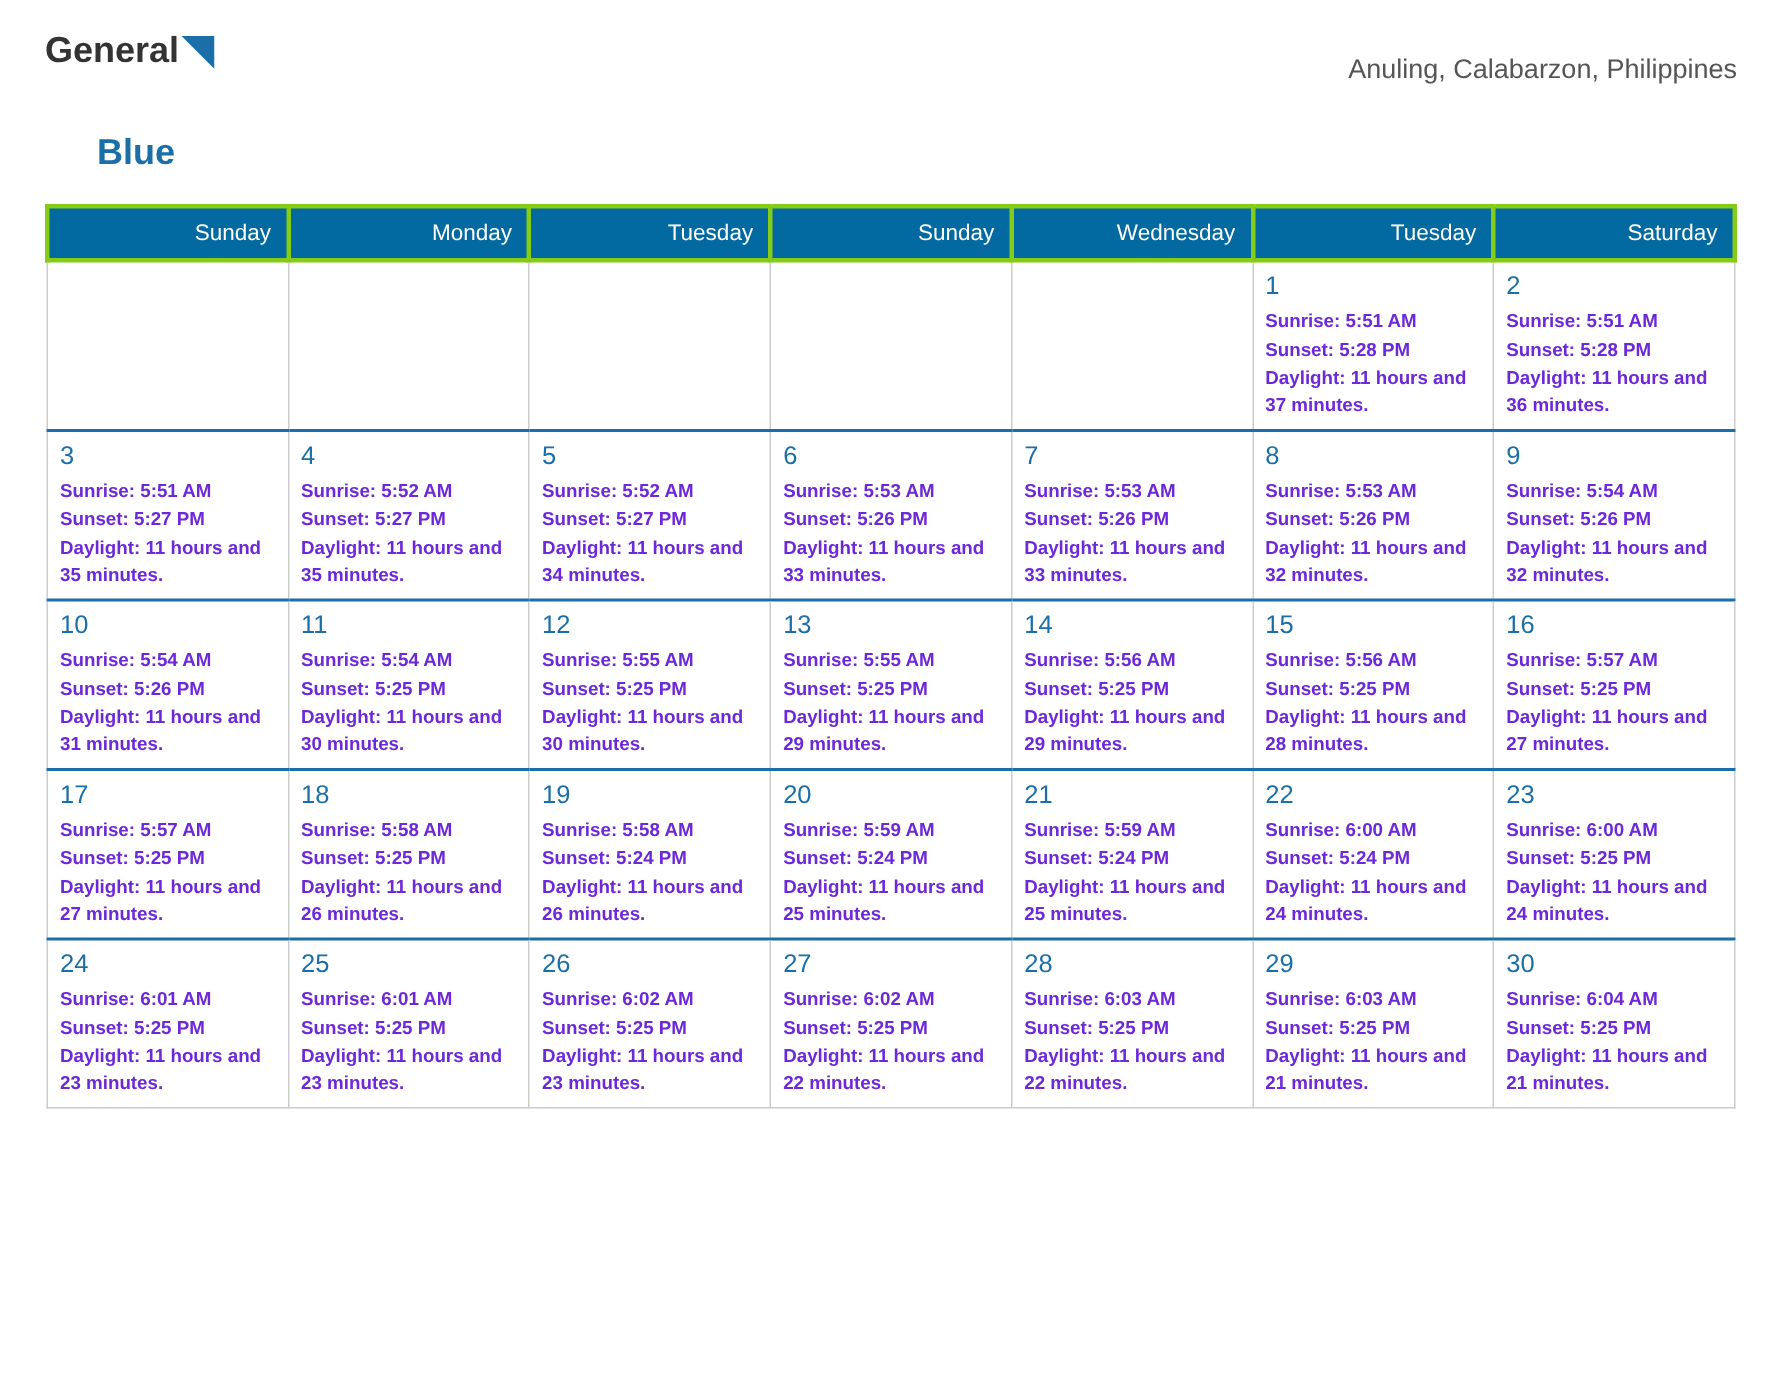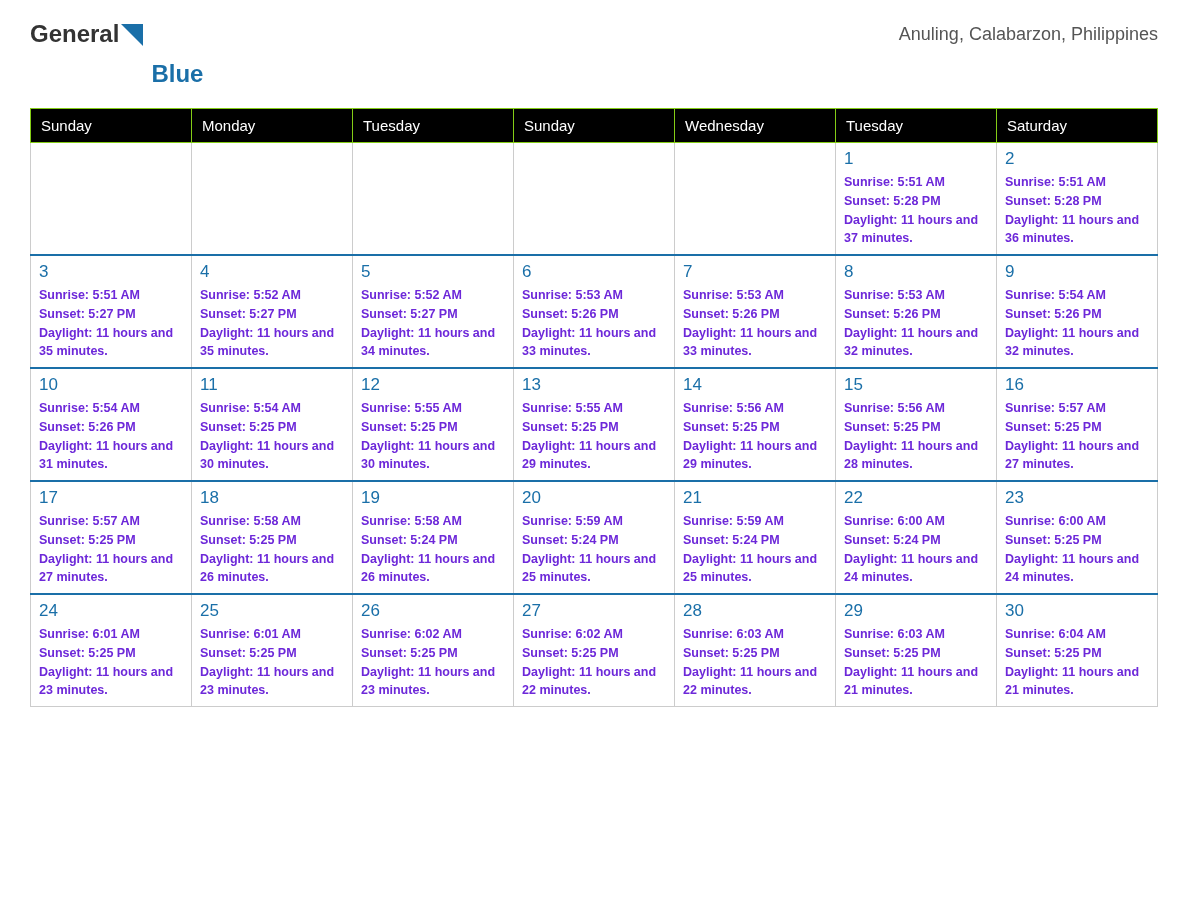--- a/index.html
+++ b/index.html
@@ -73,8 +73,8 @@
     }
     .logo-container {
       display: flex;
-      flex-direction: row;
-      align-items: flex-start;
+      flex-direction: column;
+      align-items: center;
     }
     .logo-line1 {
       display: flex;

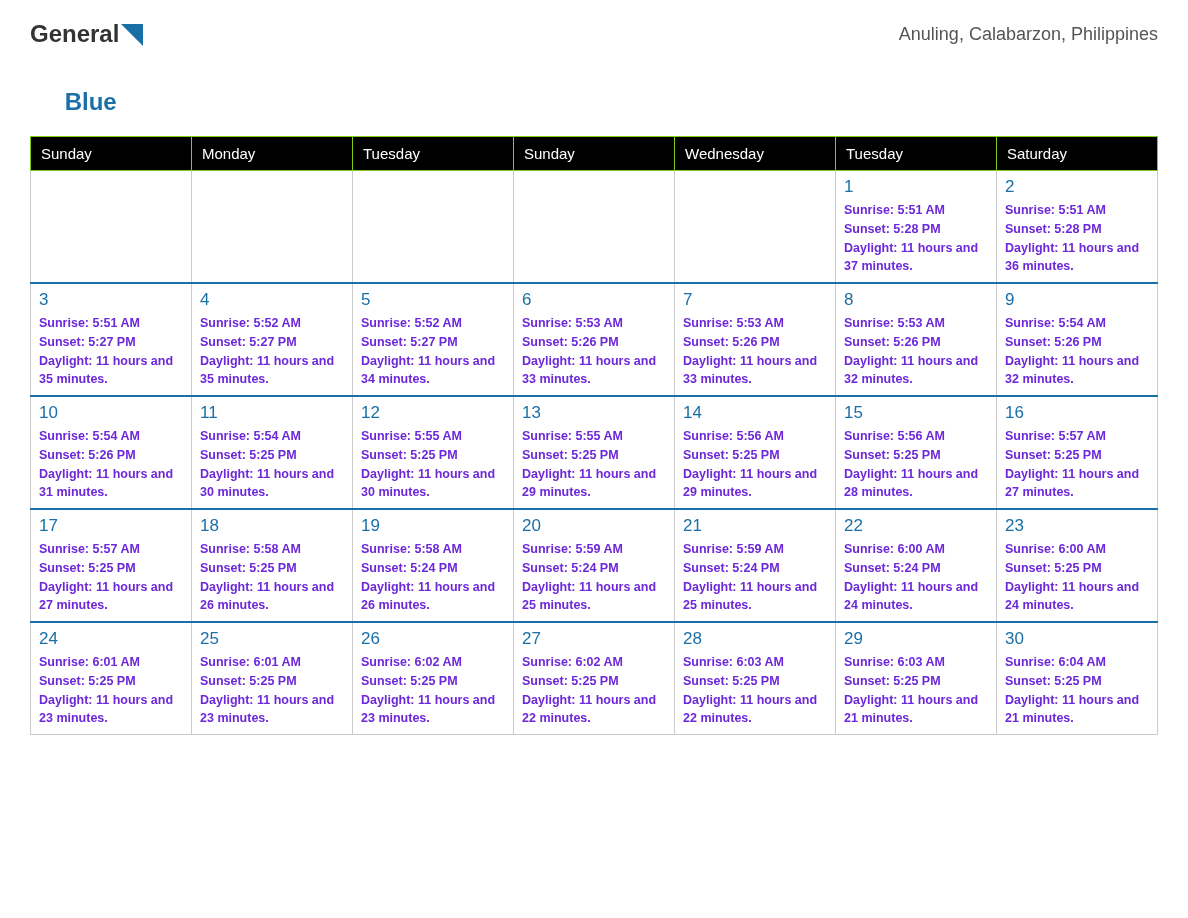--- a/index.html
+++ b/index.html
@@ -28,7 +28,7 @@
     .location-title {
       font-size: 18px;
       color: #555;
-      margin-top: 4px;
+      margin-top: 16px;
     }
     .calendar-table {
       width: 100%;

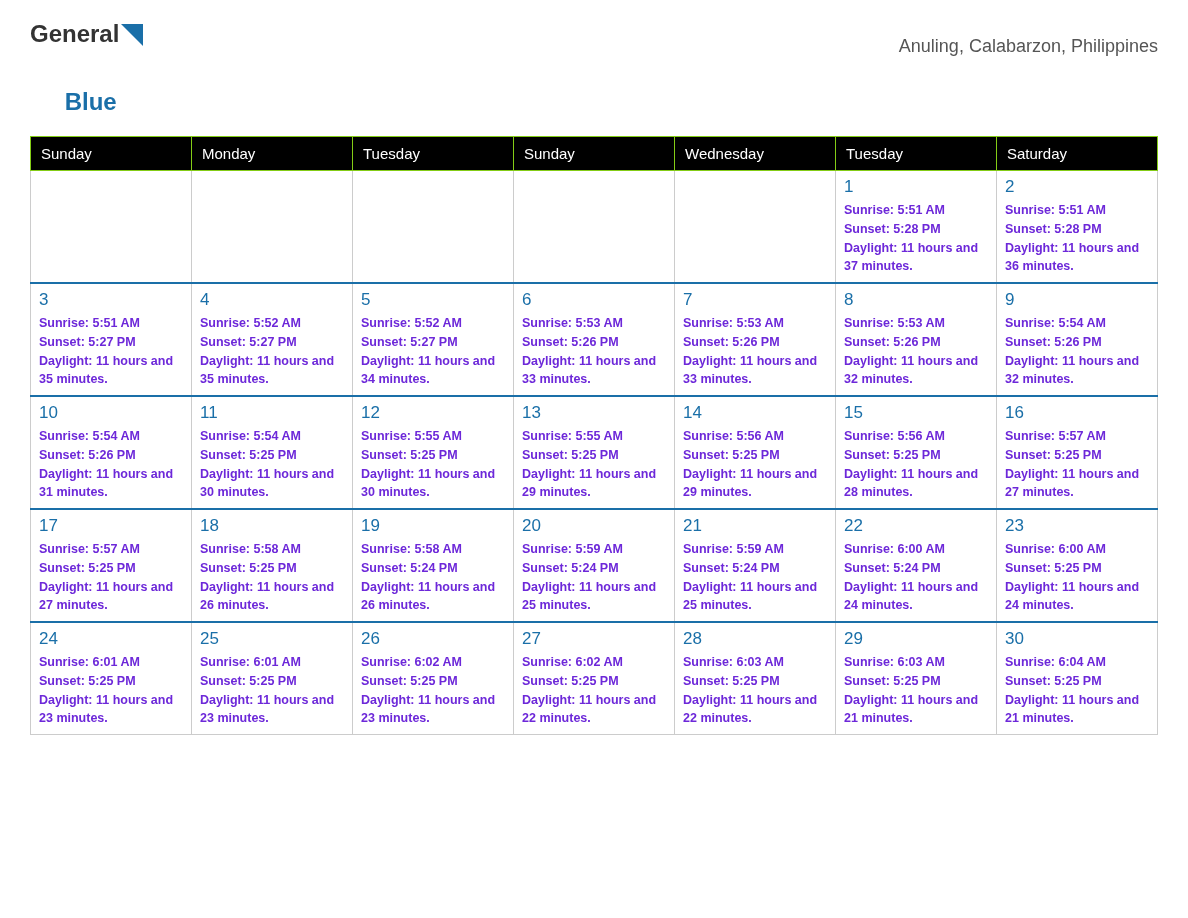--- a/index.html
+++ b/index.html
@@ -36,13 +36,13 @@
       table-layout: fixed;
     }
     .calendar-table th {
-      background-color: #000000;
+      background-color: #0369a1;
       color: #fff;
       padding: 8px 10px;
       font-size: 15px;
       font-weight: normal;
-      text-align: left;
-      border: 1px solid #84cc16;
+      text-align: right;
+      border: 3px solid #84cc16;
     }
     .calendar-table td {
       border: 1px solid #ccc;

